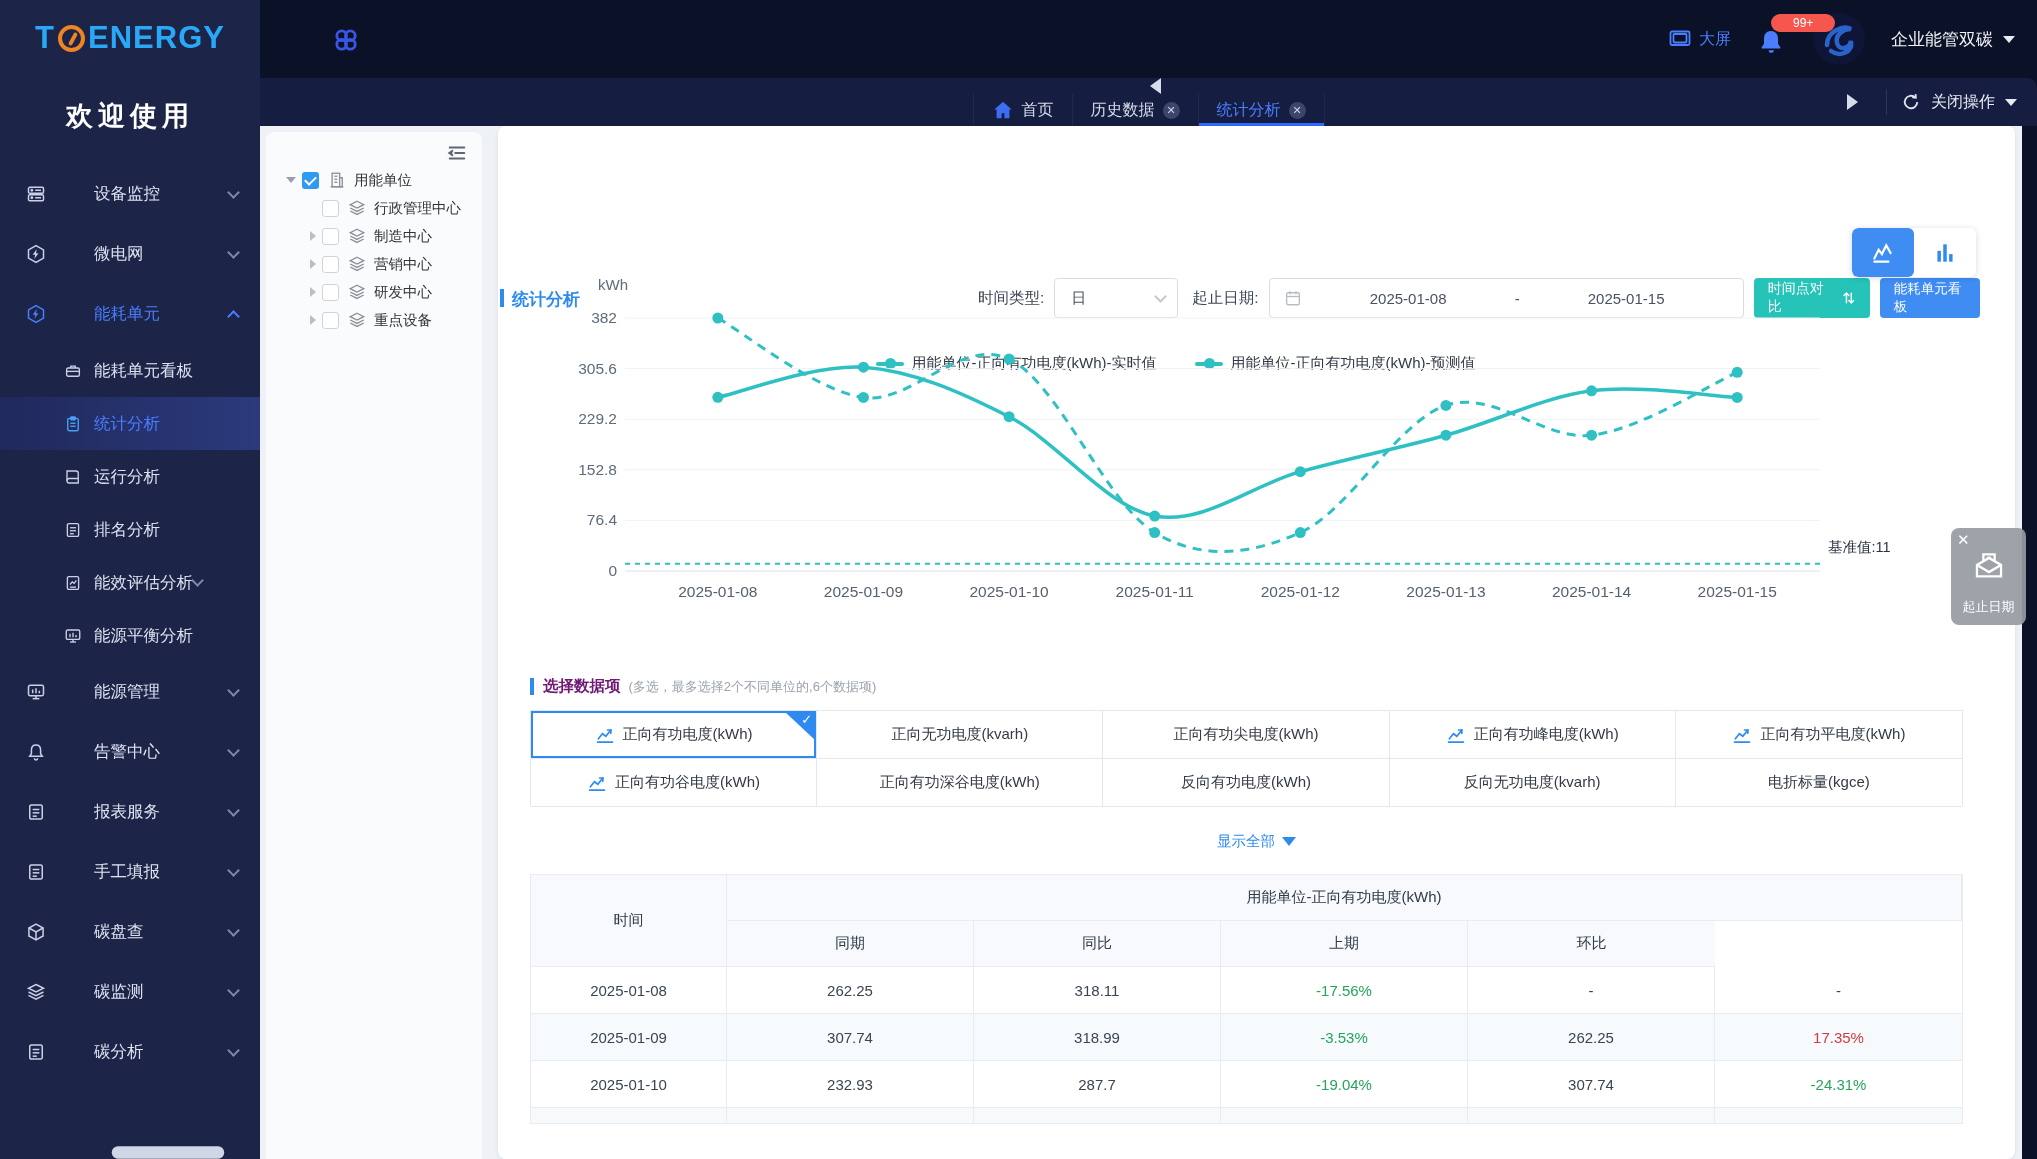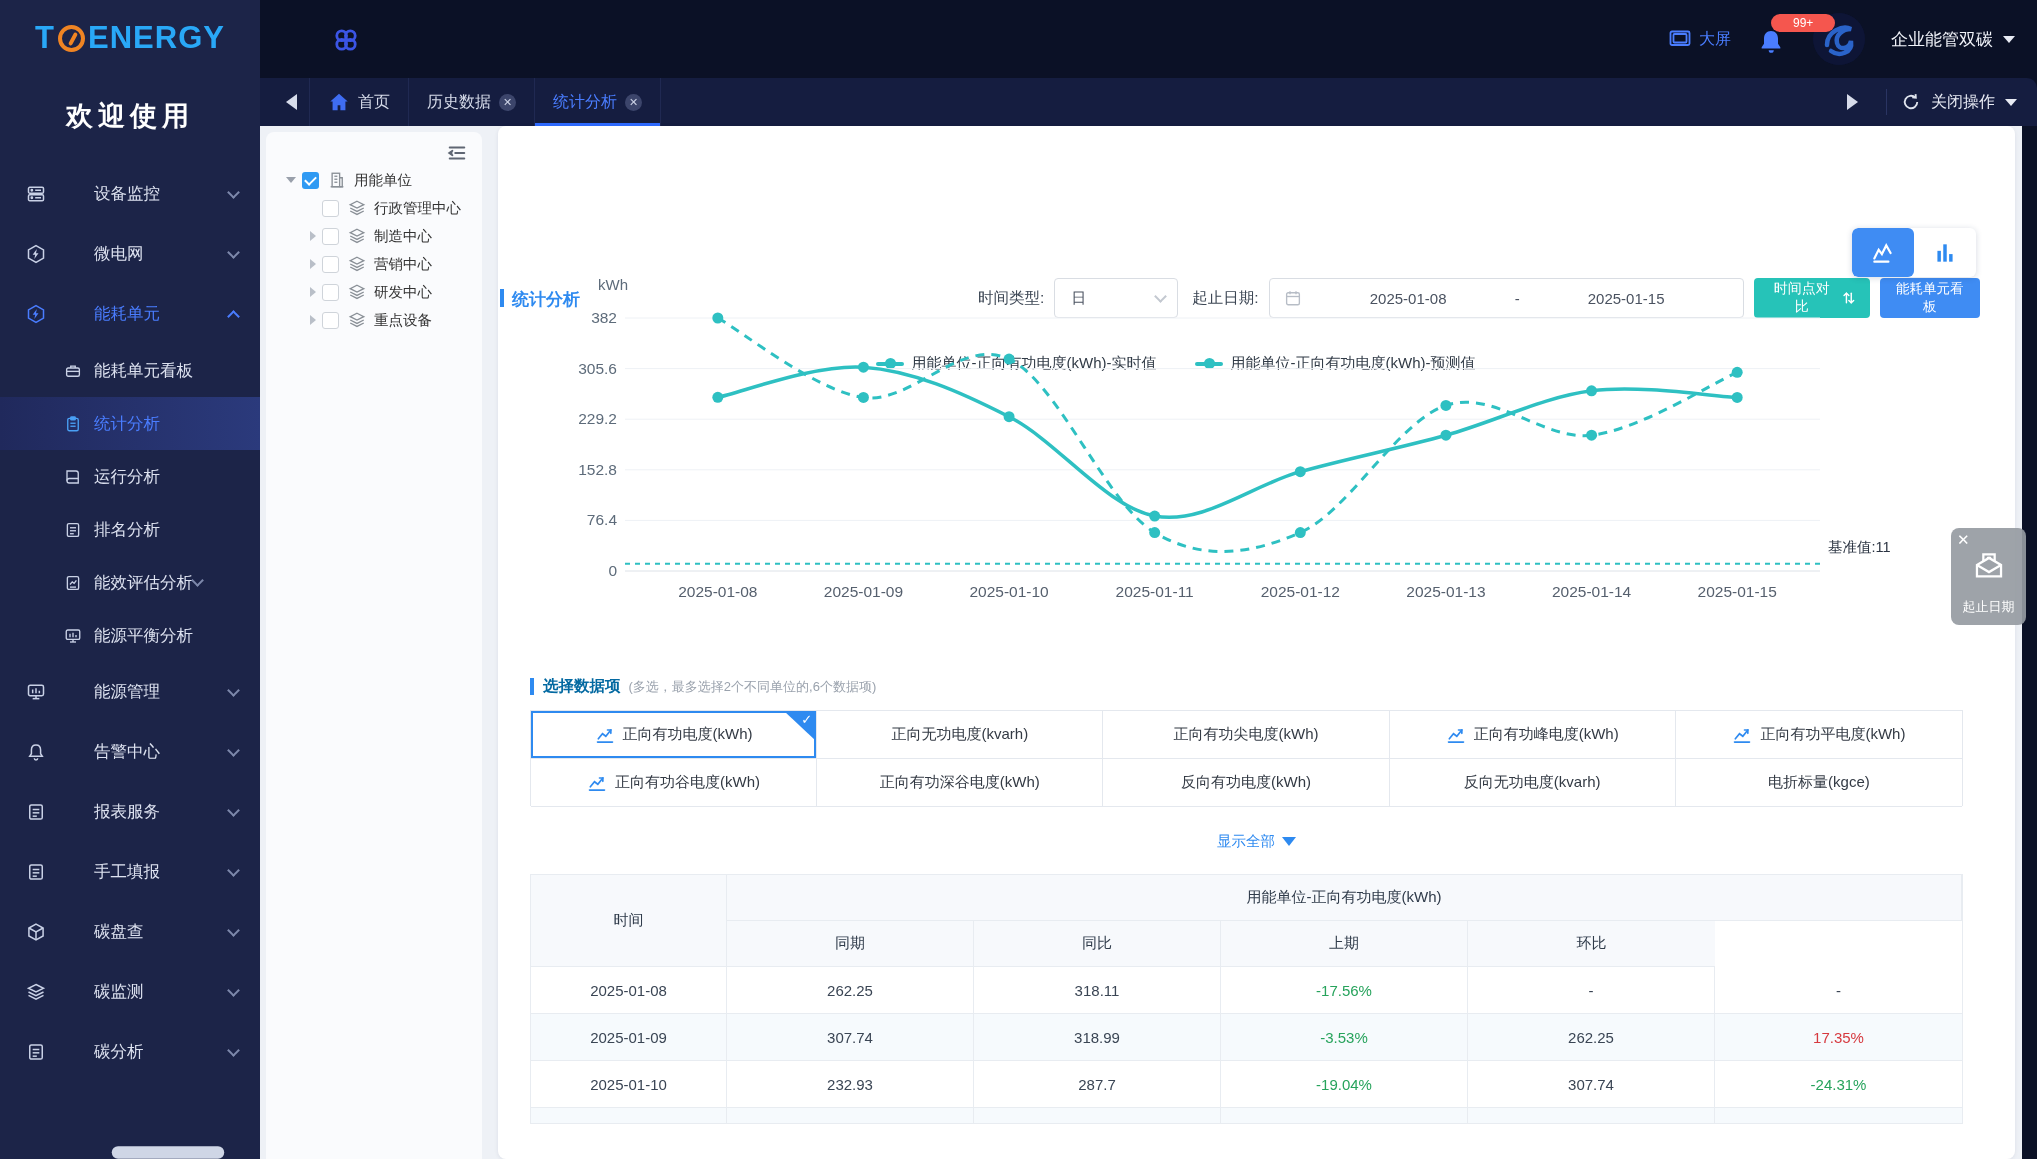--- a/index.html
+++ b/index.html
@@ -43,7 +43,7 @@
   .caret-down{width:0;height:0;border-left:6px solid transparent;border-right:6px solid transparent;border-top:7px solid #e8ebf4;}
 
   
-  #tabbar{left:260px;top:78px;width:1777px;height:48px;background:#151d40;border-top-right-radius:10px;display:flex;align-items:center;}
+  #tabbar{left:260px;top:78px;width:1777px;height:48px;background:#151d40;border-top-right-radius:10px;display:flex;align-items:center;flex-direction:column;}
   .tb-arrow{width:0;height:0;border-top:8px solid transparent;border-bottom:8px solid transparent;cursor:pointer;}
   .tb-arrow.left{border-right:11px solid #d7dcea;margin:0 12px 0 26px;}
   .tb-arrow.right{border-left:11px solid #d7dcea;margin:0 14px;}

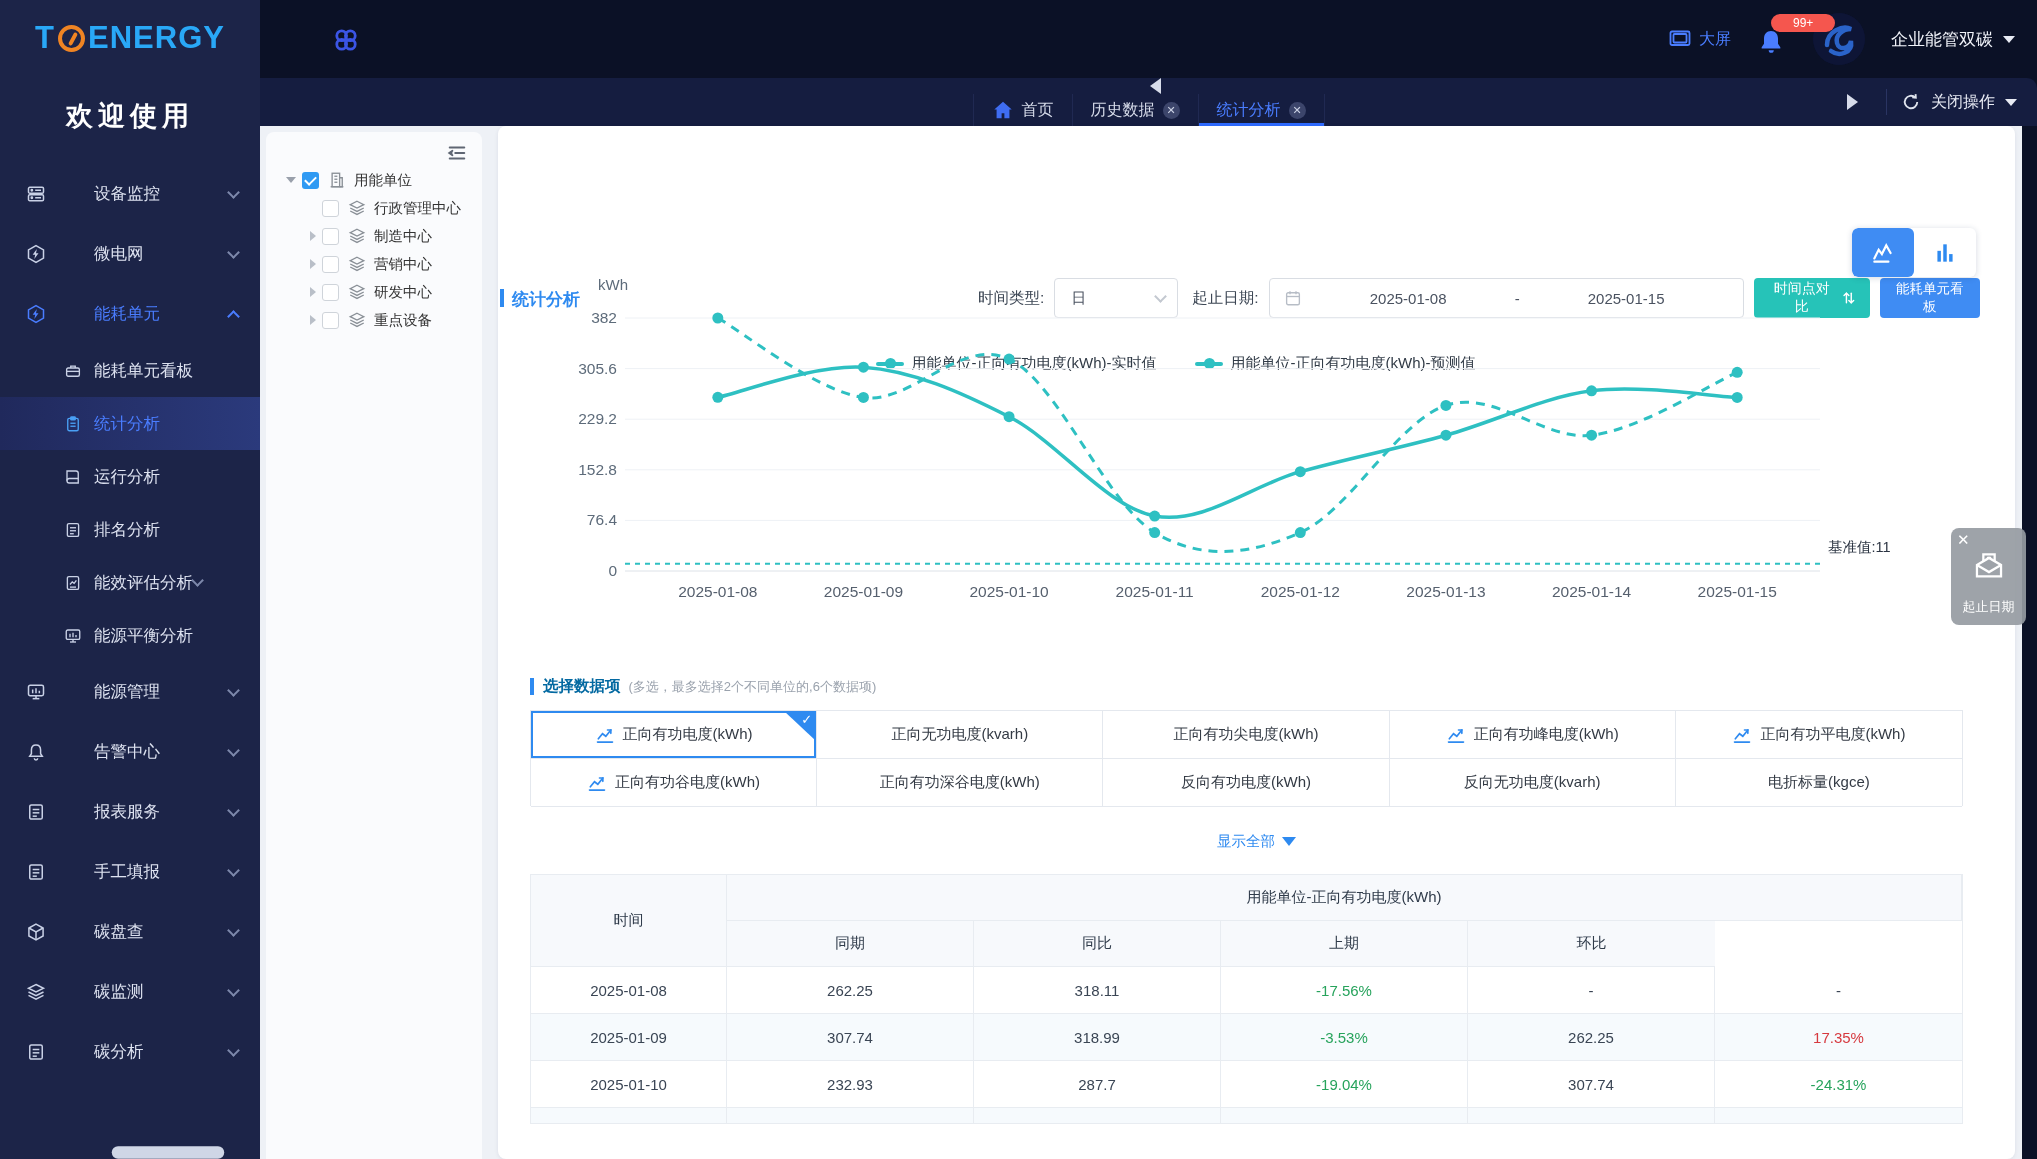--- a/index.html
+++ b/index.html
@@ -87,7 +87,7 @@
   #date-box svg{width:18px;height:18px;color:#b7bdc6;}
   .date-val{flex:1;text-align:center;color:#4a5260;font-size:15px;}
   .date-sep{color:#4a5260;font-size:15px;}
-  .btn{height:40px;border-radius:4px;color:#fff;font-size:14px;display:flex;align-items:center;justify-content:center;cursor:pointer;padding:0 14px;text-align:center;}
+  .btn{height:40px;border-radius:4px;color:#fff;font-size:14px;display:flex;align-items:center;justify-content:center;cursor:pointer;padding:0 14px;}
   #btn-compare{background:#26c3b8;margin-left:10px;gap:6px;width:116px;}
   #btn-compare svg{width:14px;height:16px;}
   #btn-kanban{background:#3f8cf3;margin-left:10px;width:100px;font-size:13.5px;}

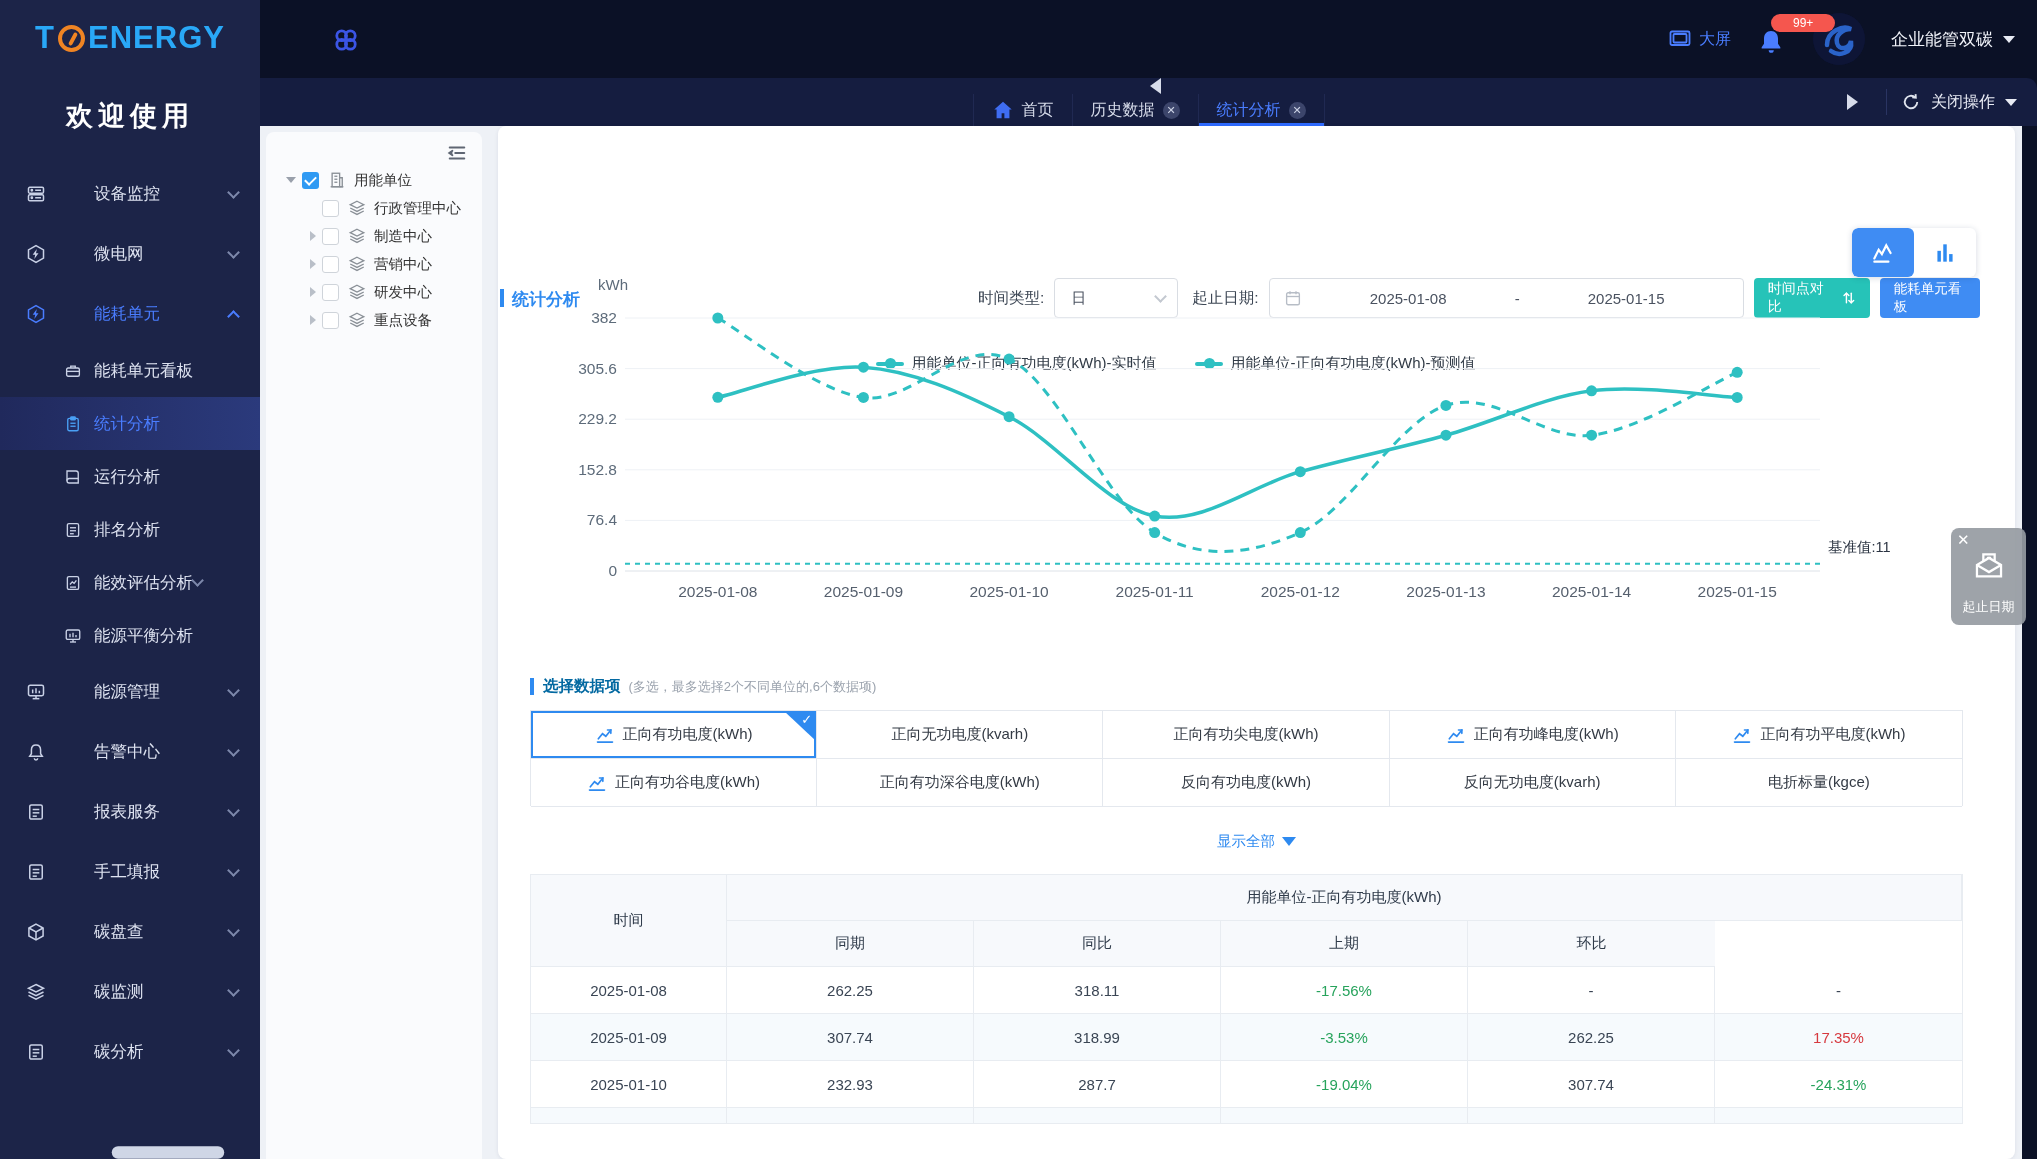--- a/index.html
+++ b/index.html
@@ -107,7 +107,7 @@
 
   #sel-header{position:absolute;left:32px;top:550px;display:flex;align-items:center;}
   #sel-bar{width:4px;height:17px;background:#2e8af0;margin-right:9px;}
-  #sel-title{font-size:15.5px;font-weight:bold;color:#0369a1;font-family:Liberation Serif, serif;}
+  #sel-title{font-size:15.5px;font-weight:bold;color:#701a75;font-family:Liberation Serif, serif;}
   #sel-note{font-size:13px;color:#9aa2ad;margin-left:8px;}
   #sel-grid{position:absolute;left:32px;top:584px;width:1433px;height:96px;display:grid;
     grid-template-columns:repeat(5,1fr);grid-template-rows:48px 48px;border:1px solid #e4e8ee;}

